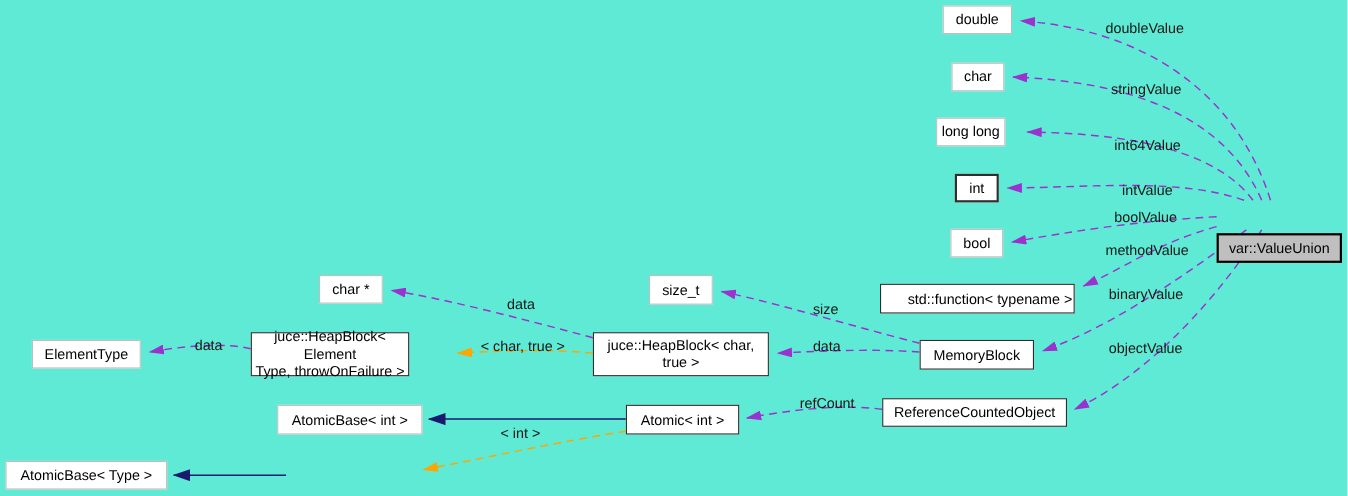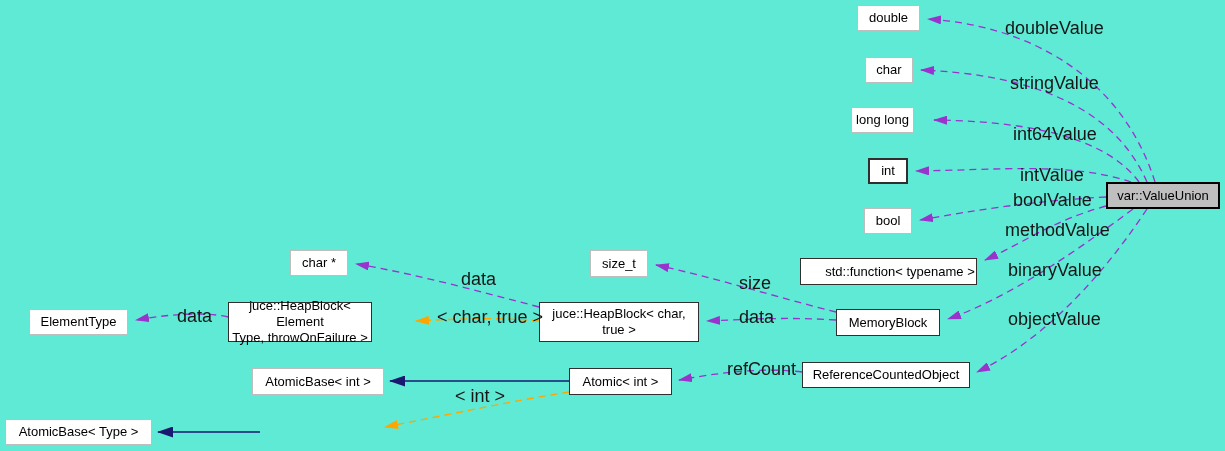--- a/index.html
+++ b/index.html
@@ -27,7 +27,7 @@
   .node.main{background:#bfbfbf;border:2px solid #000000;}
   .elabel{
     position:absolute;
-    font-size:18px;color:#161616;
+    font-size:13px;color:#161616;
     white-space:nowrap;z-index:3;
   }
 </style>

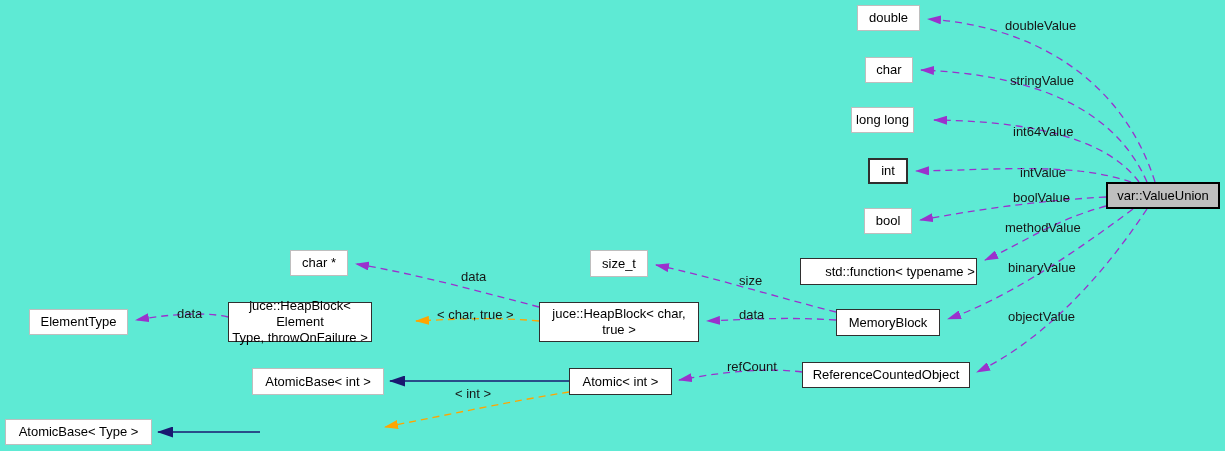--- a/index.html
+++ b/index.html
@@ -24,7 +24,7 @@
     z-index:2;
   }
   .node.doc{border-color:#2f2f2f;}
-  .node.main{background:#bfbfbf;border:2px solid #000000;}
+  .node.main{background:#bfbfbf;border:2px solid #000000;margin-top:30px;}
   .elabel{
     position:absolute;
     font-size:13px;color:#161616;

